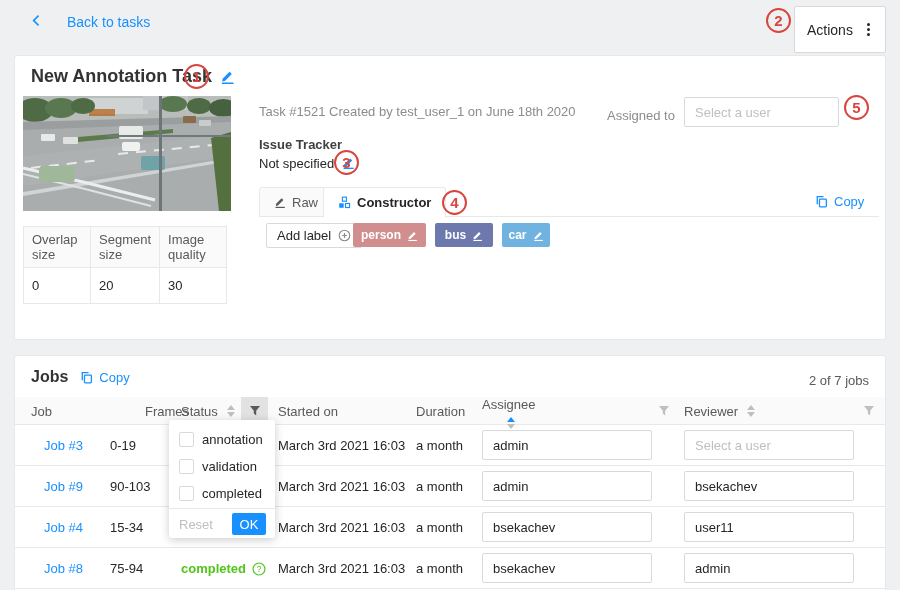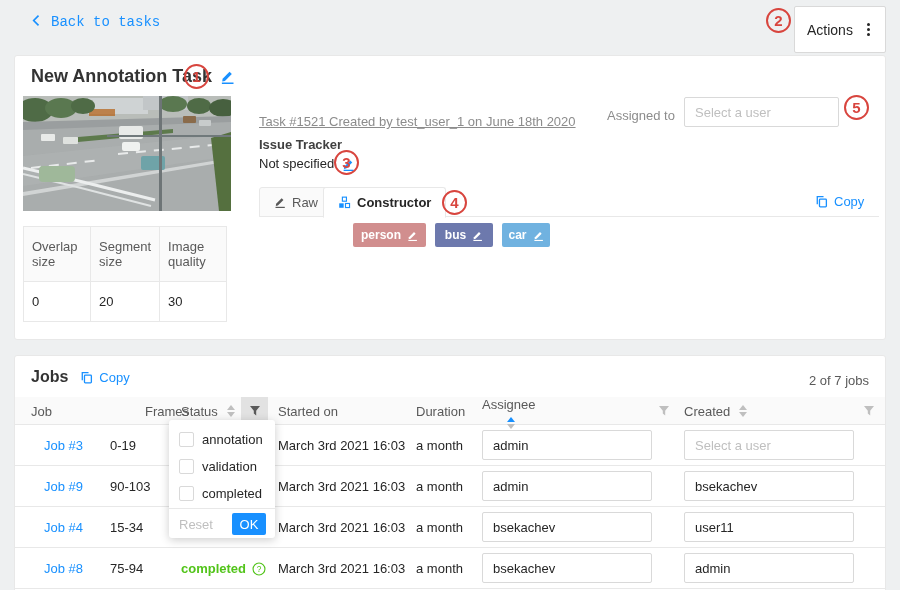--- a/index.html
+++ b/index.html
@@ -56,7 +56,7 @@
 
 <div class="page">
 
-  <div class="abs" style="left:30px; top:14px; display:flex; align-items:flex-start; gap:8px;font-family:Liberation Mono, monospace;">
+  <div class="abs" style="left:30px; top:14px; display:flex; align-items:flex-start; gap:24px;">
     <span style="display:inline-flex;">
       <svg width="13" height="13" viewBox="0 0 16 16" fill="none" stroke="#1890ff" stroke-width="2">
           <path d="M10.5 2 L4.5 8 L10.5 14"></path>

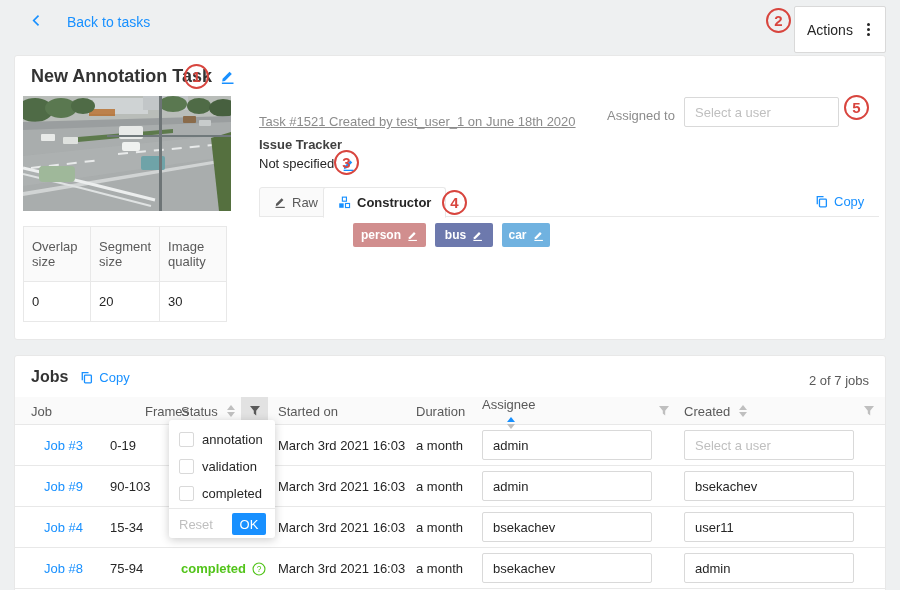--- a/index.html
+++ b/index.html
@@ -136,7 +136,7 @@
     </tbody>
       </table>
 
-    <div class="abs gray" style="left:244px; top:58px;text-decoration:underline;">Task #1521 Created by test_user_1 on June 18th 2020</div>
+    <div class="abs gray" style="left:244px; top:48px;">Task #1521 Created by test_user_1 on June 18th 2020</div>
 
     <div class="abs gray" style="left:592px; top:52px;">Assigned to</div>
     <input class="abs" style="left: 669px; top: 41px; width: 155px; height: 30px; border: 1px solid rgb(217, 217, 217); border-radius: 2px; padding: 0px 10px; font-size: 13px; font-family: &quot;Liberation Sans&quot;, sans-serif;" placeholder="Select a user">

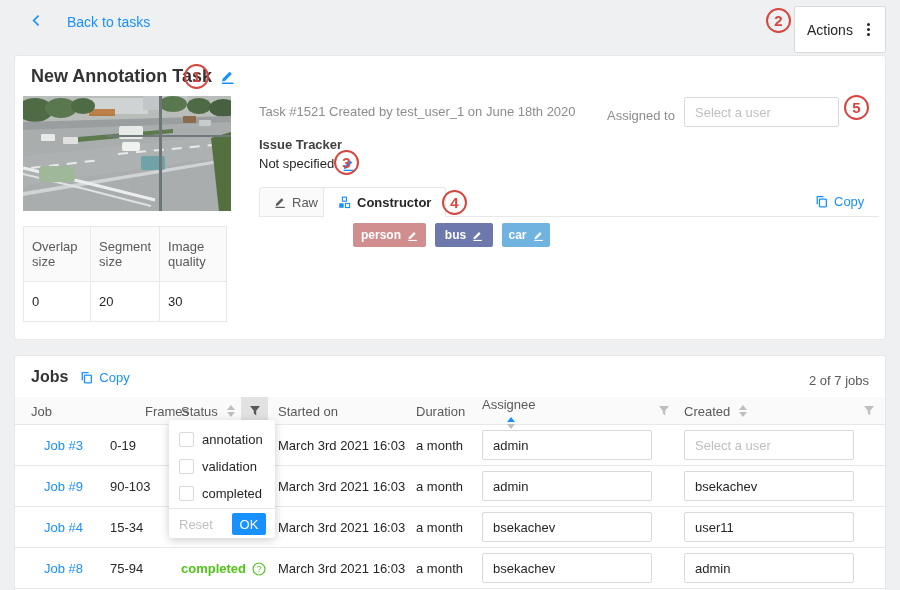--- a/index.html
+++ b/index.html
@@ -142,7 +142,7 @@
     <input class="abs" style="left: 669px; top: 41px; width: 155px; height: 30px; border: 1px solid rgb(217, 217, 217); border-radius: 2px; padding: 0px 10px; font-size: 13px; font-family: &quot;Liberation Sans&quot;, sans-serif;" placeholder="Select a user">
 
     <div class="abs" style="left:244px; top:81px; font-weight:bold; color:#404040;">Issue Tracker</div>
-    <div class="abs" style="left:244px; top:100px; display:flex; align-items:flex-end; gap:8px;">
+    <div class="abs" style="left:244px; top:100px; display:flex; align-items:flex-start; gap:8px;">
       <span>Not specified</span>
       <span style="color:#1890ff; display:inline-flex;">
         <svg width="13" height="13" viewBox="0 0 16 16">

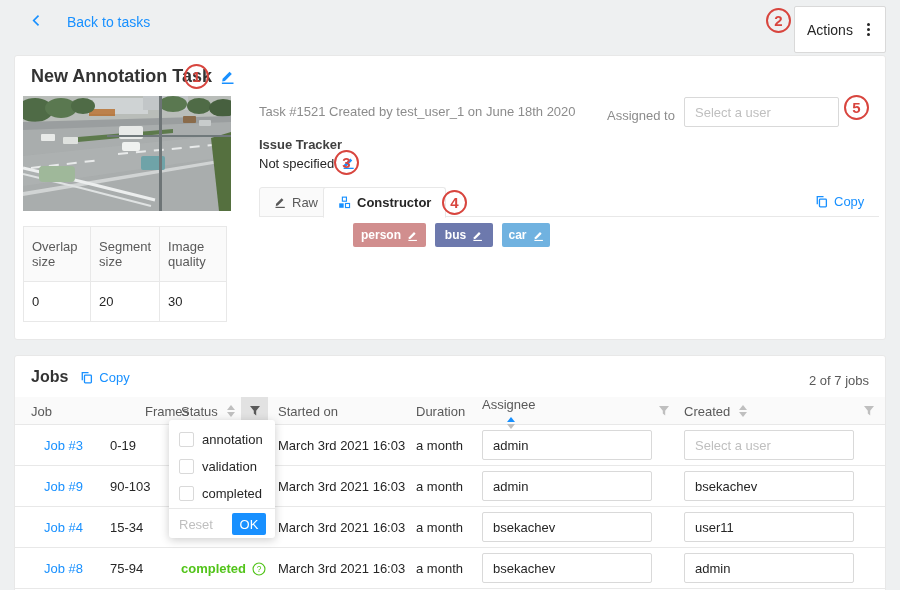--- a/index.html
+++ b/index.html
@@ -25,7 +25,7 @@
           gap:6px; border-radius:2px; color:#fff; font-size:12px; font-weight:bold; padding:0 8px; }
   .ptable { border-collapse:collapse; }
   .ptable th, .ptable td { border:1px solid #e8e8e8; font-weight:normal; text-align:left;
-          padding:12px 8px; font-size:13px; width:67px; }
+          padding:5px 8px; font-size:13px; width:67px; }
   .ptable th { background:#fafafa; color:#595959; }
   .ptable td { height:36px; color:#262626; }
   .hdr-cell { position:absolute; display:flex; align-items:center; gap:5px; height:28px;

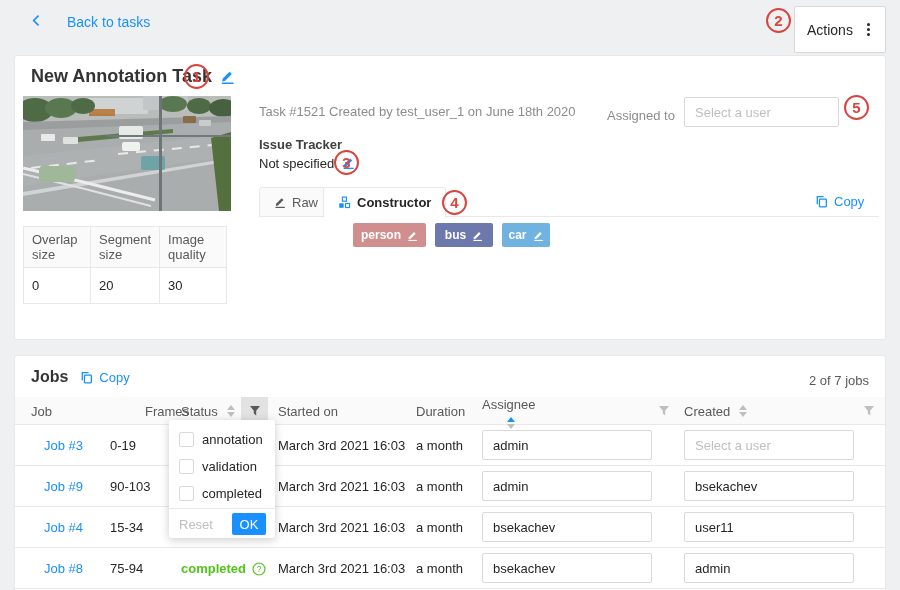--- a/index.html
+++ b/index.html
@@ -183,6 +183,15 @@
       <span class="link">Copy</span>
     </div>
 
+    <div class="btn abs" style="left:251px; top:167px; height:25px; padding:0 10px; gap:7px;">
+      <span>Add label</span>
+      <span style="display:inline-flex;">
+        <svg width="13" height="13" viewBox="0 0 16 16" fill="none" stroke="#8c8c8c" stroke-width="1.4">
+            <circle cx="8" cy="8" r="6.5"></circle>
+            <path d="M8 5v6M5 8h6"></path>
+          </svg>
+      </span>
+    </div>
 
     <div class="chip" style="left: 338px; top: 167px; width: 73px; background-color: rgb(209, 142, 142);">
       <span>person</span>

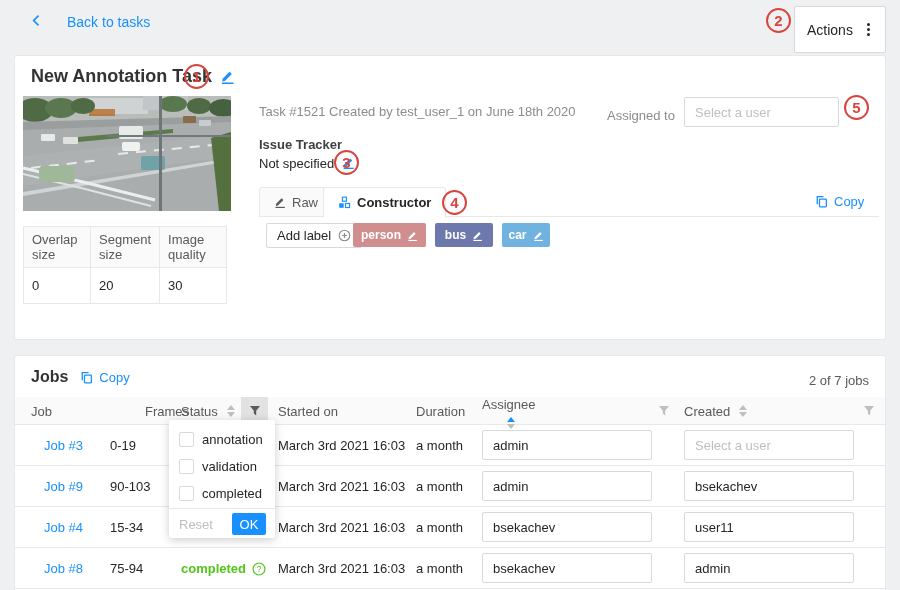--- a/index.html
+++ b/index.html
@@ -276,7 +276,7 @@
           </svg>
       </div>
       <div class="hdr-cell" style="left:669px;">
-        <span>Created</span>
+        <span>Reviewer</span>
         <span class="sorter">
           <i class="caret up"></i>
             <i class="caret down"></i>

